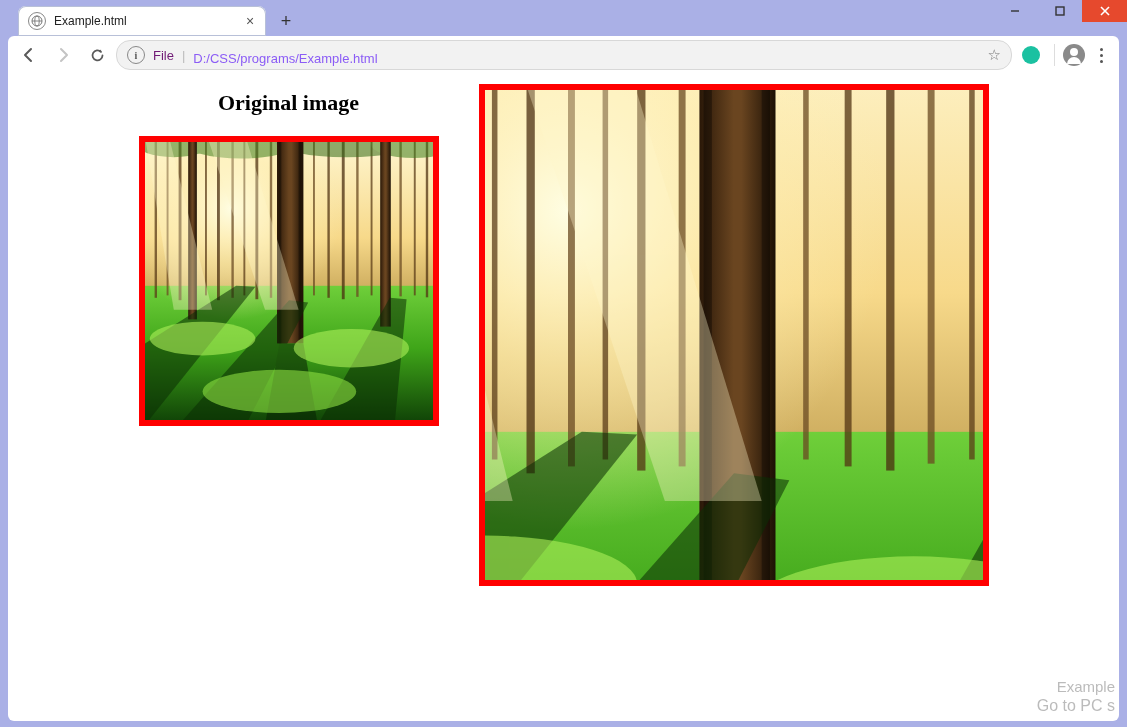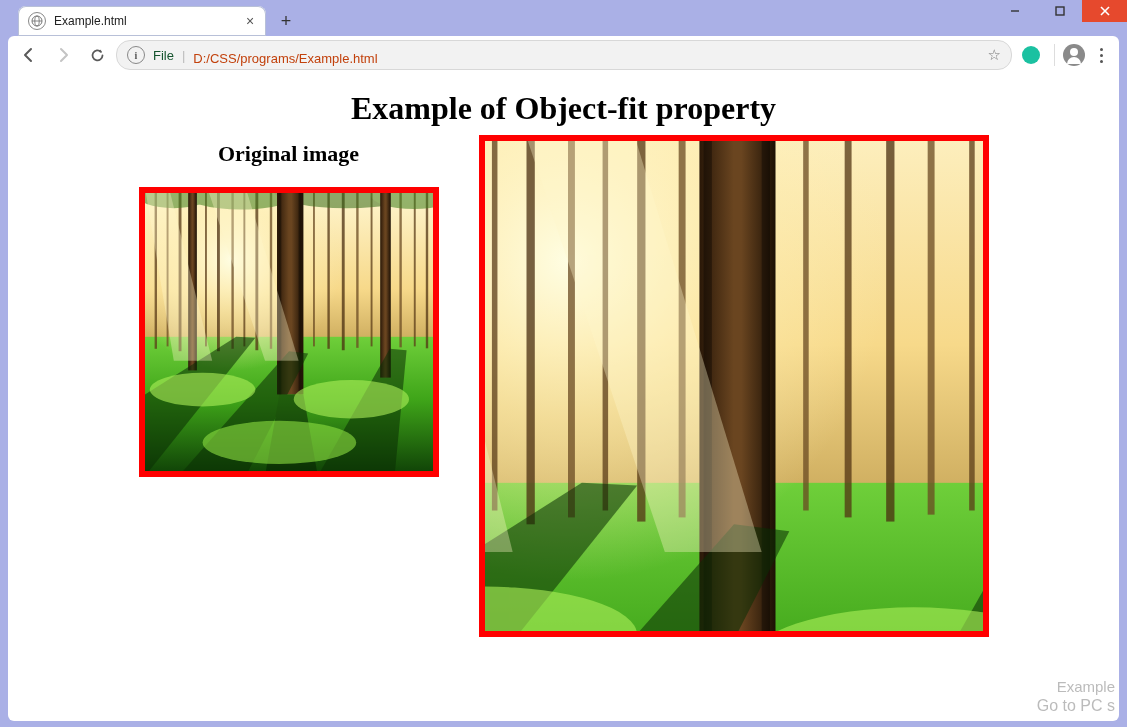--- a/index.html
+++ b/index.html
@@ -69,7 +69,7 @@
     width:16px;height:16px;border:1px solid #888;border-radius:50%;
     display:flex;align-items:center;justify-content:center;font-size:10px;font-family:Georgia,serif;font-weight:bold;
   }
-  .addr .file-chip{color:#14532d;}
+  .addr .file-chip{color:#701a75;}
   .addr .sep{color:#bbb;}
   .addr .url{color:#c2410c;margin-top:7px;}
   .addr .star{margin-left:auto;color:#777;font-size:15px;}

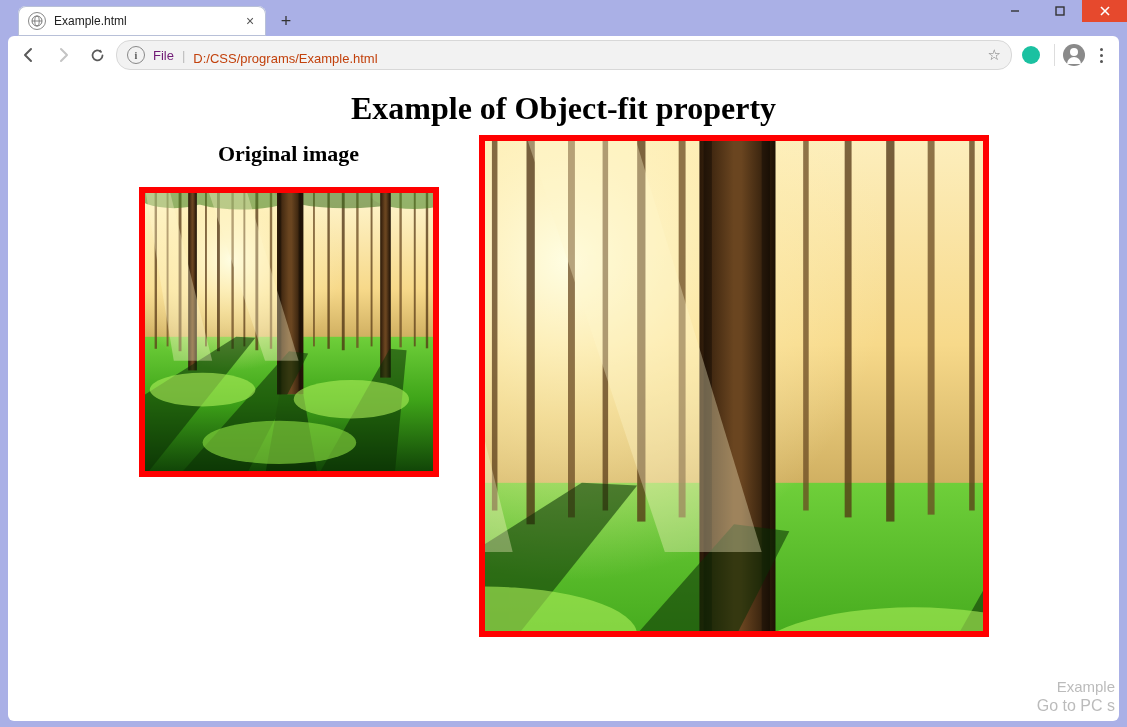--- a/index.html
+++ b/index.html
@@ -71,7 +71,7 @@
   }
   .addr .file-chip{color:#701a75;}
   .addr .sep{color:#bbb;}
-  .addr .url{color:#c2410c;margin-top:7px;}
+  .addr .url{color:#8b5cf6;margin-top:7px;}
   .addr .star{margin-left:auto;color:#777;font-size:15px;}
   .ext-dot{
     width:18px;height:18px;border-radius:50%;background:#1bc1a1;margin:0 6px;

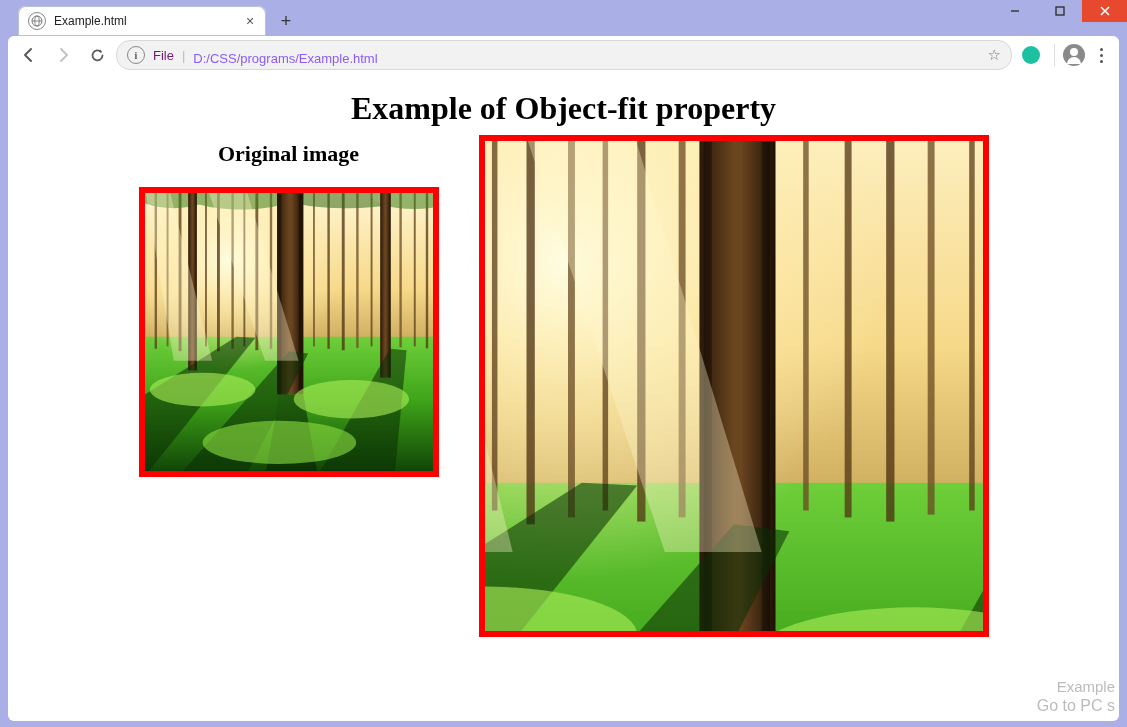--- a/index.html
+++ b/index.html
@@ -292,7 +292,6 @@
 
 <div class="page">
   <div class="page-inner">
-    <h1 class="page-title">Example of Object-fit property</h1>
 
     <div class="cols">
       <div class="col">

